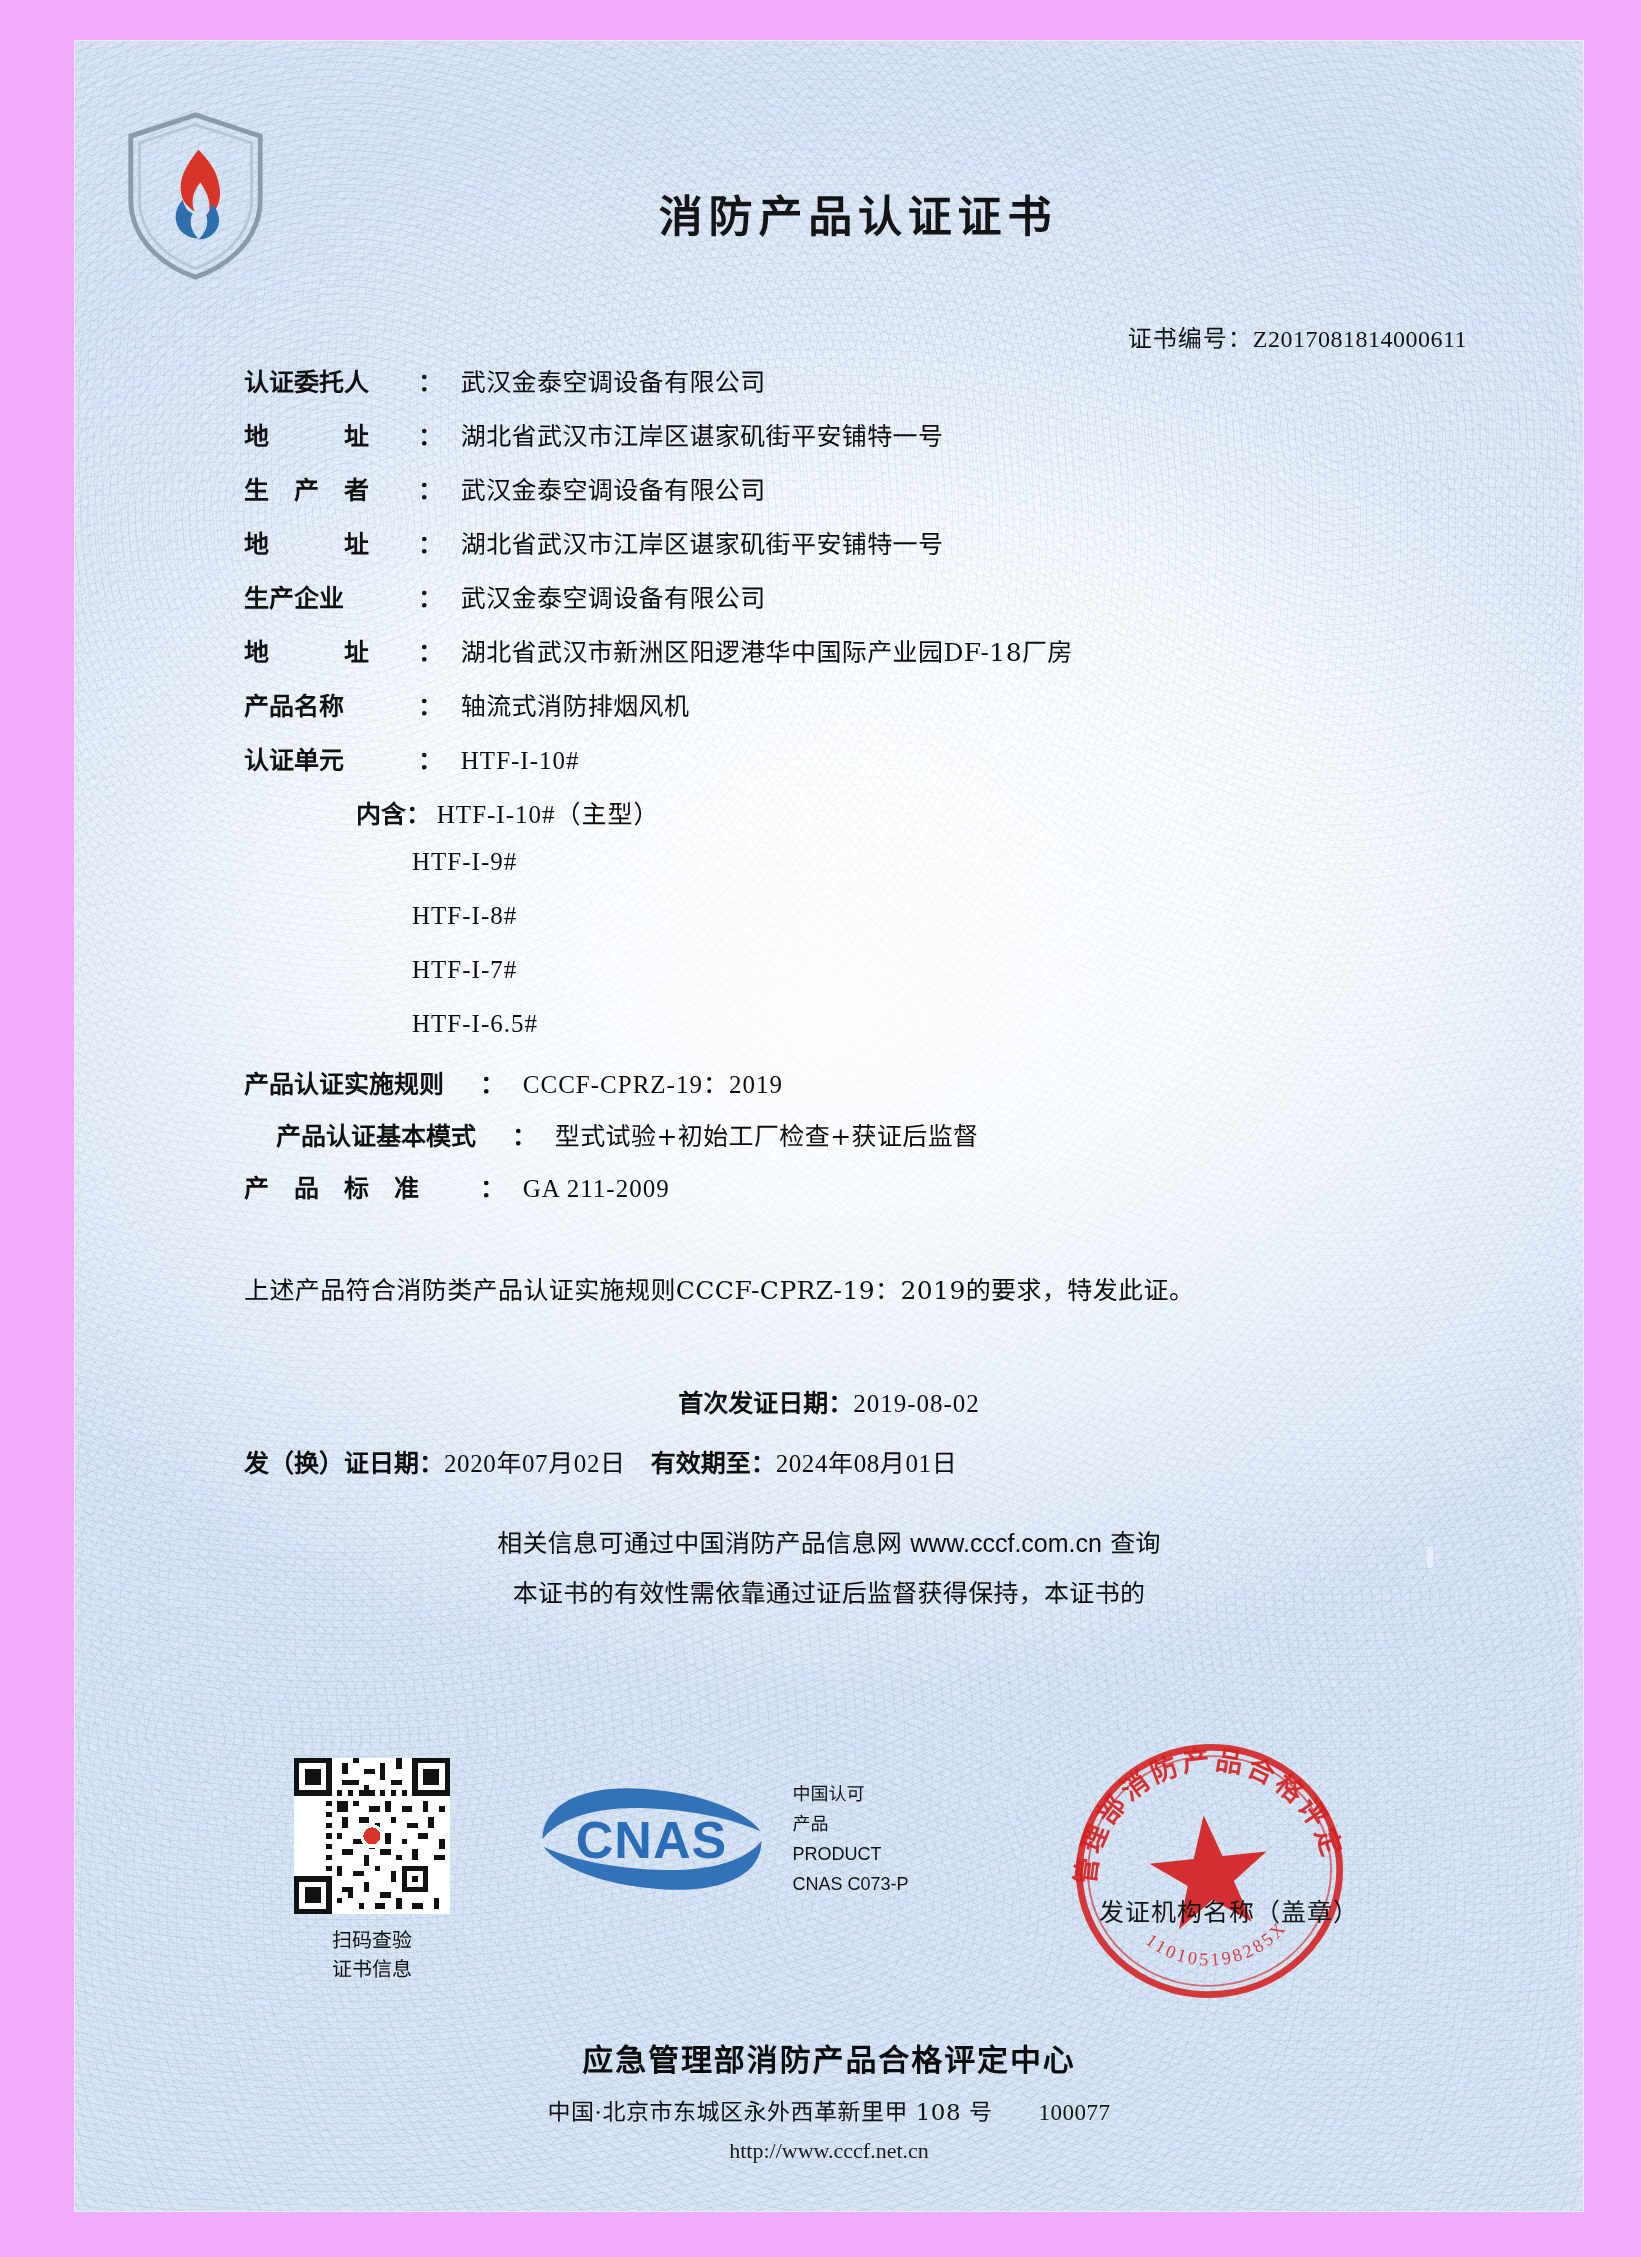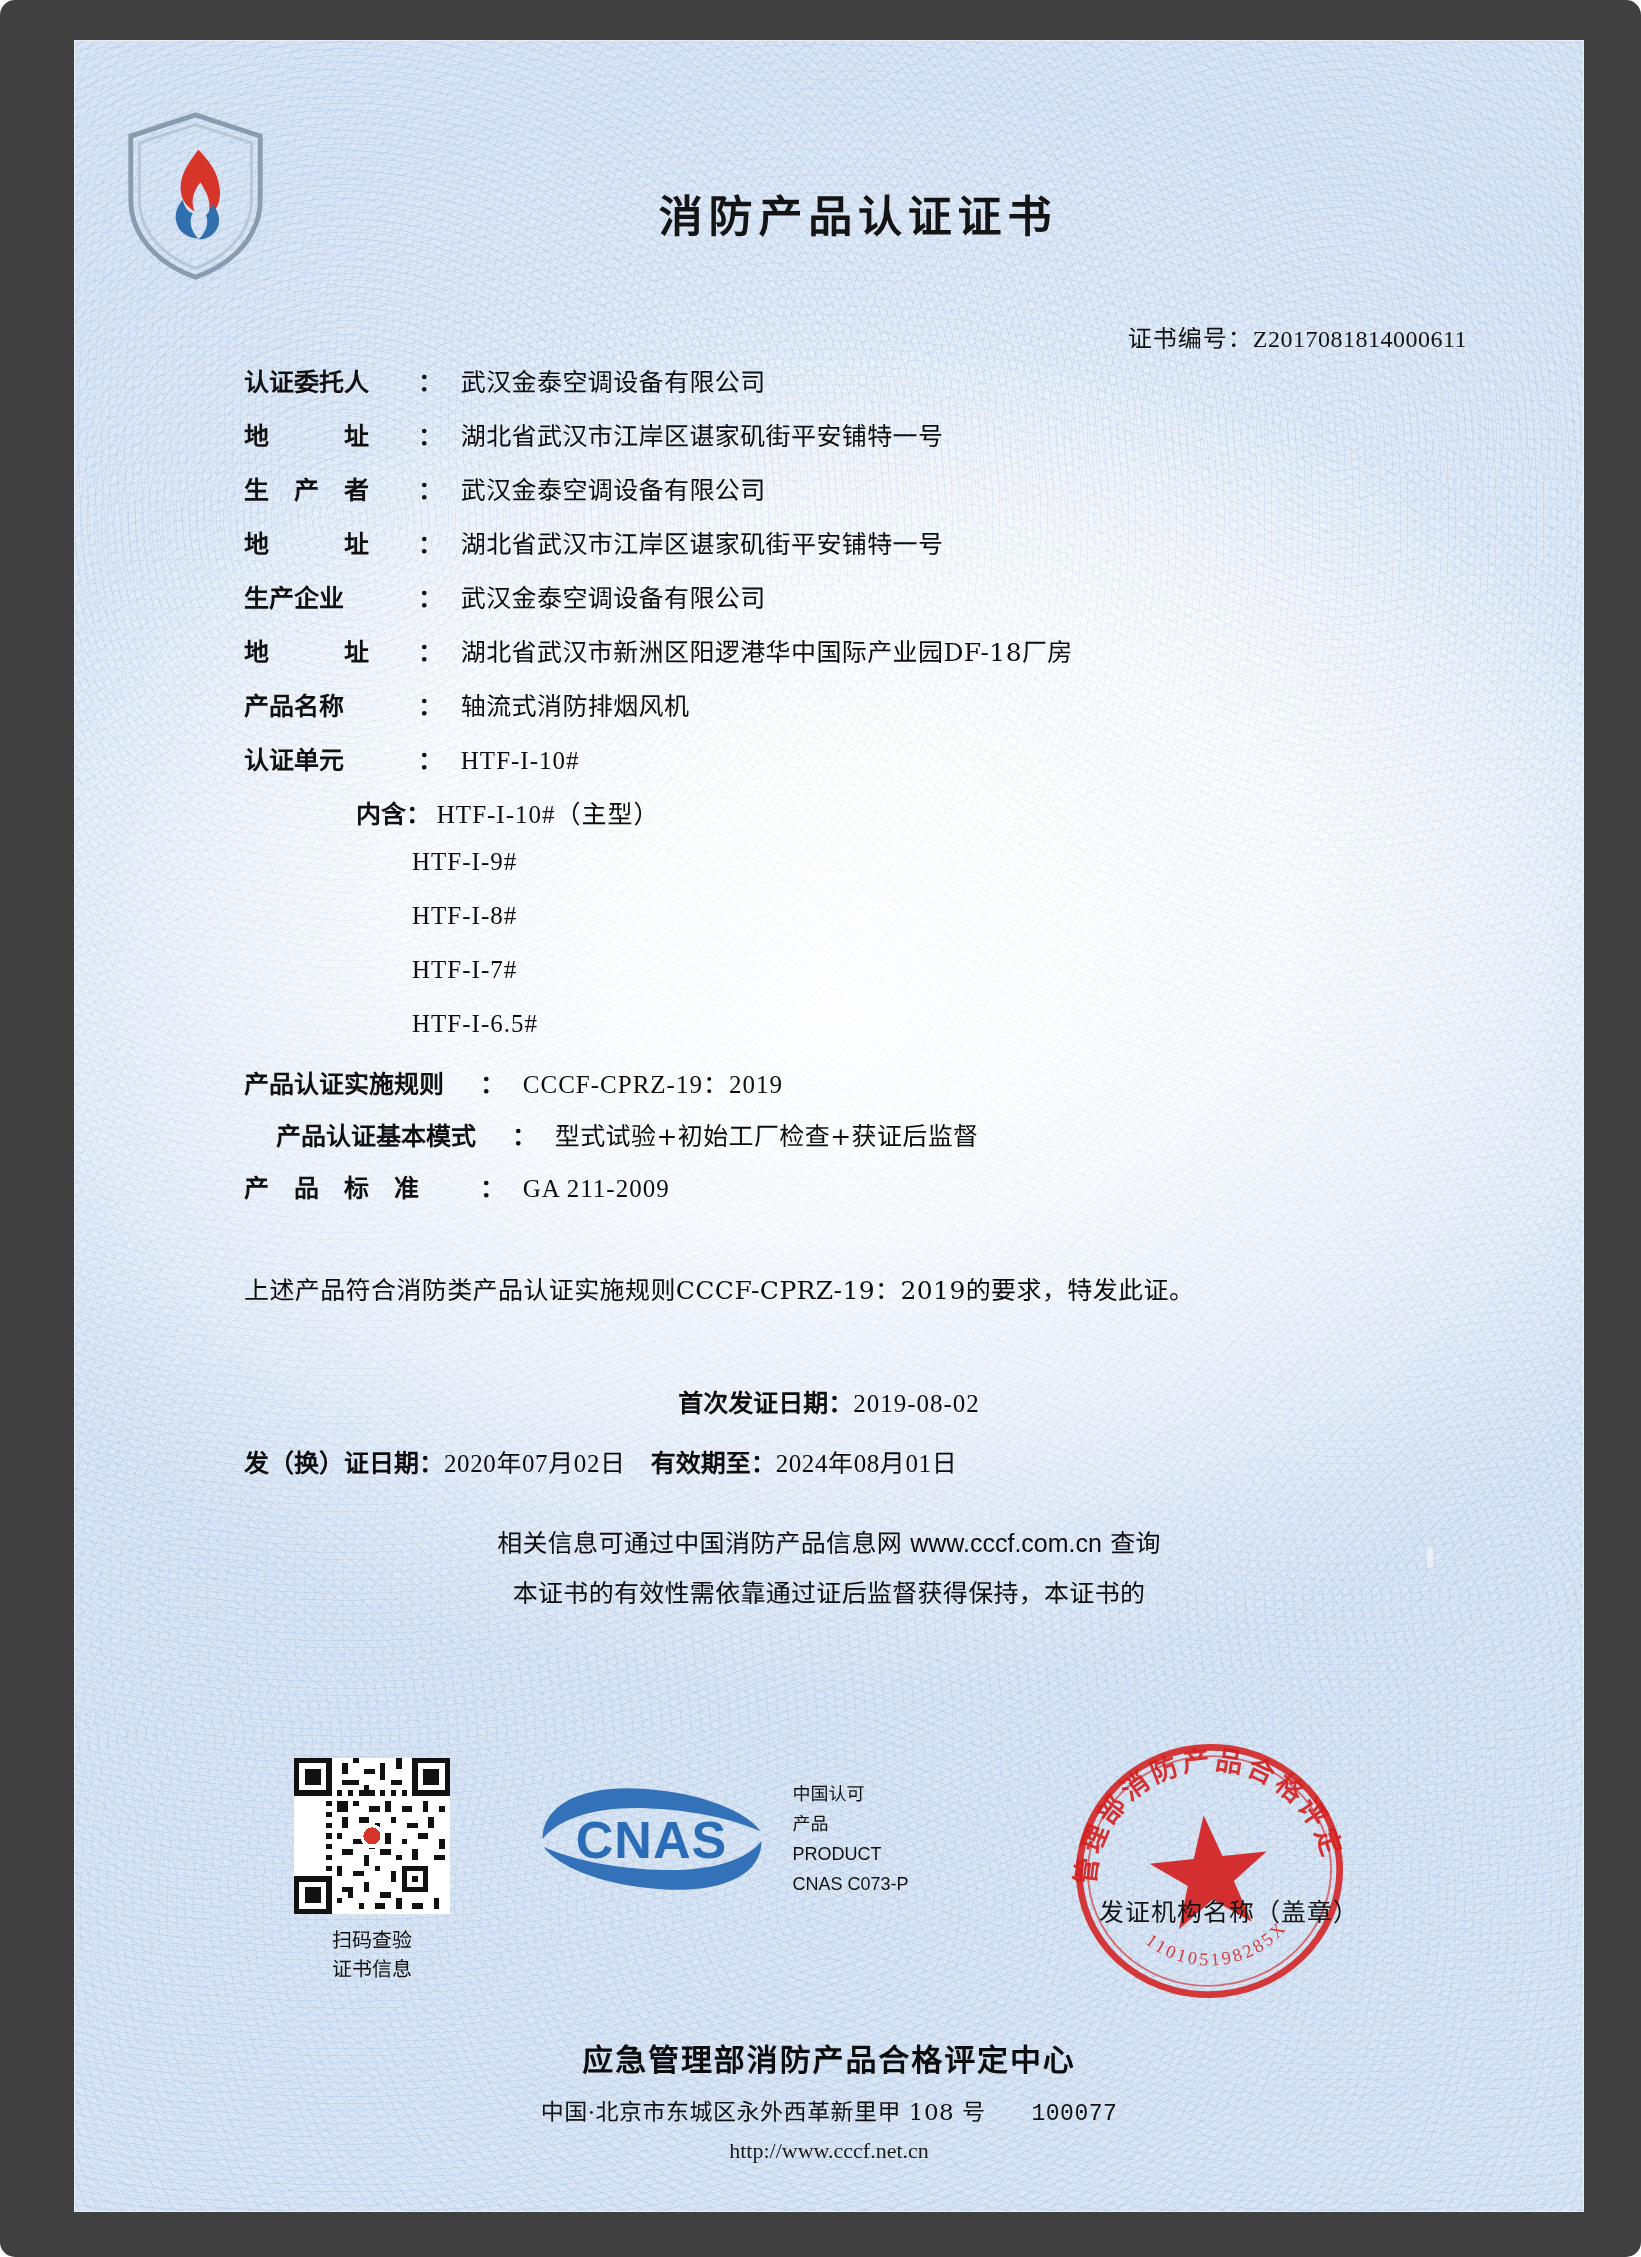--- a/index.html
+++ b/index.html
@@ -19,8 +19,7 @@
     position: relative;
     width: 1641px;
     height: 2257px;
-    background: #404040;
-    border-radius: 15px;
+    background: #f0abfc;
   }
 
   #paper {

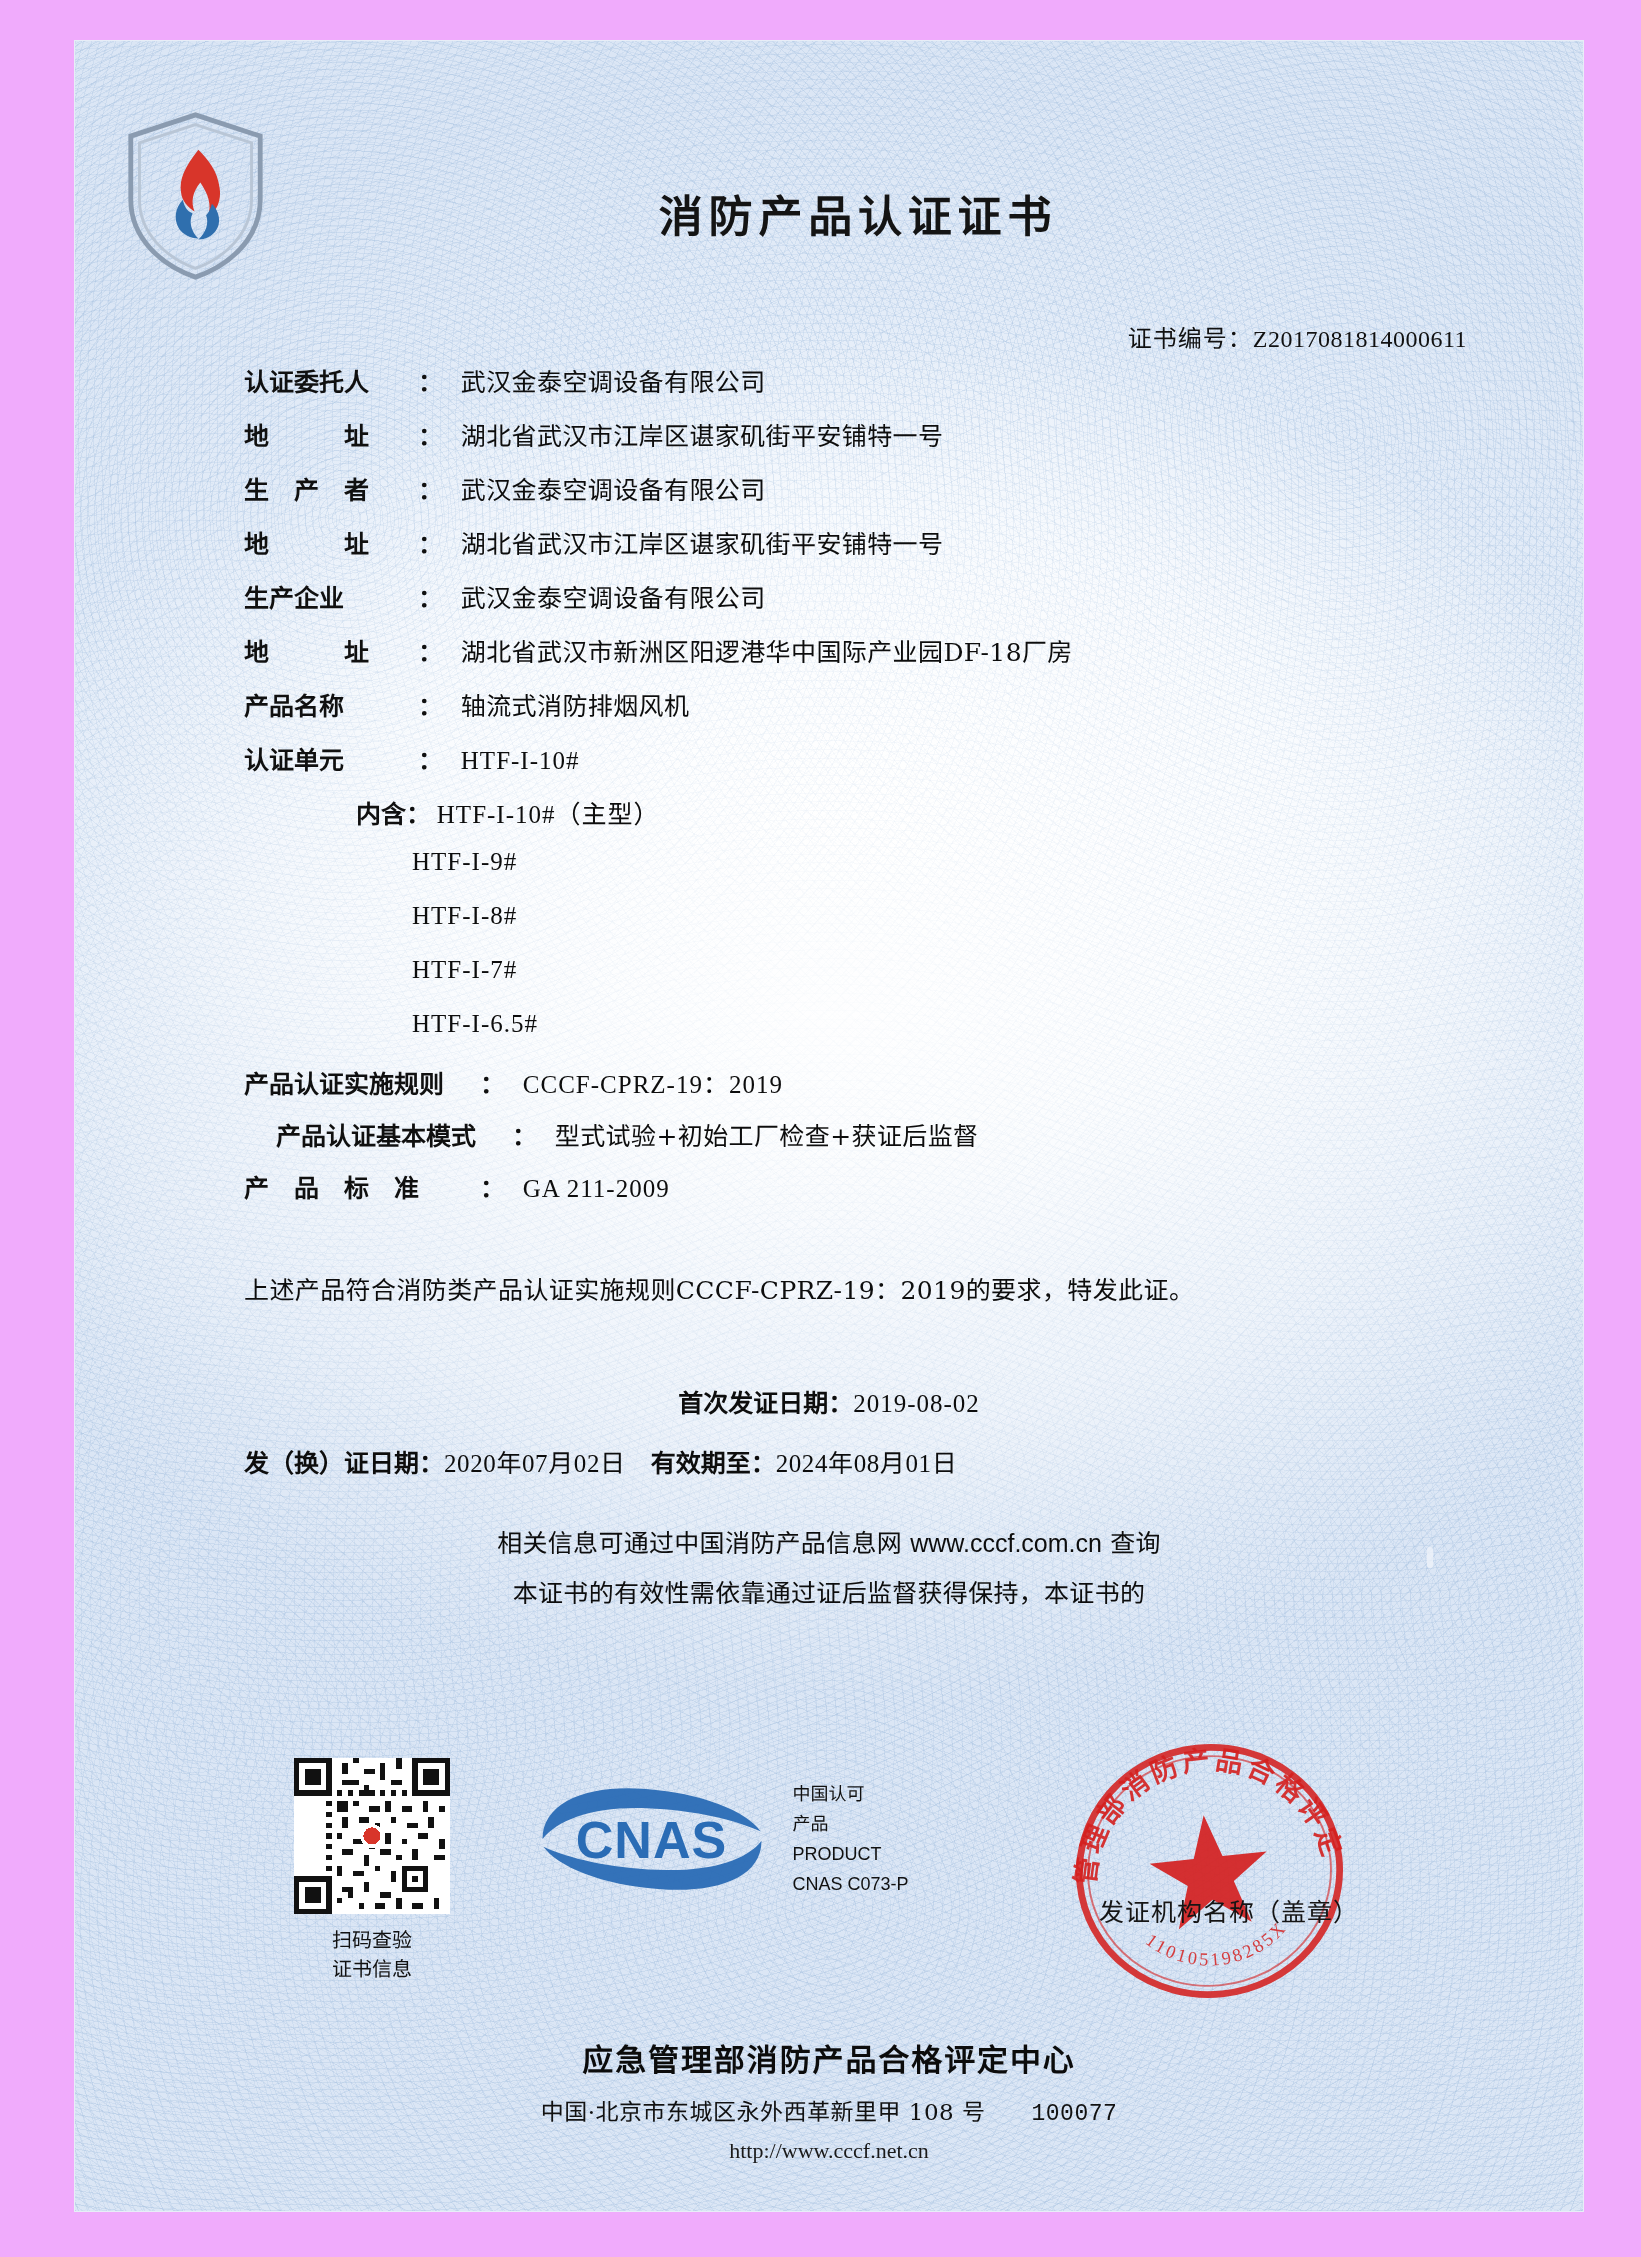--- a/index.html
+++ b/index.html
@@ -334,7 +334,7 @@
     font-family: "DejaVu Serif", "Liberation Serif", serif;
     letter-spacing: 0.5px;
   }
-  #footer-addr .zip { display: inline-block; margin-left: 46px; font-family: Liberation Mono, monospace; }
+  #footer-addr .zip { display: inline-block; margin-left: 46px; font-family: Liberation Serif, serif; }
   #footer-url {
     position: absolute;
     left: 0;

